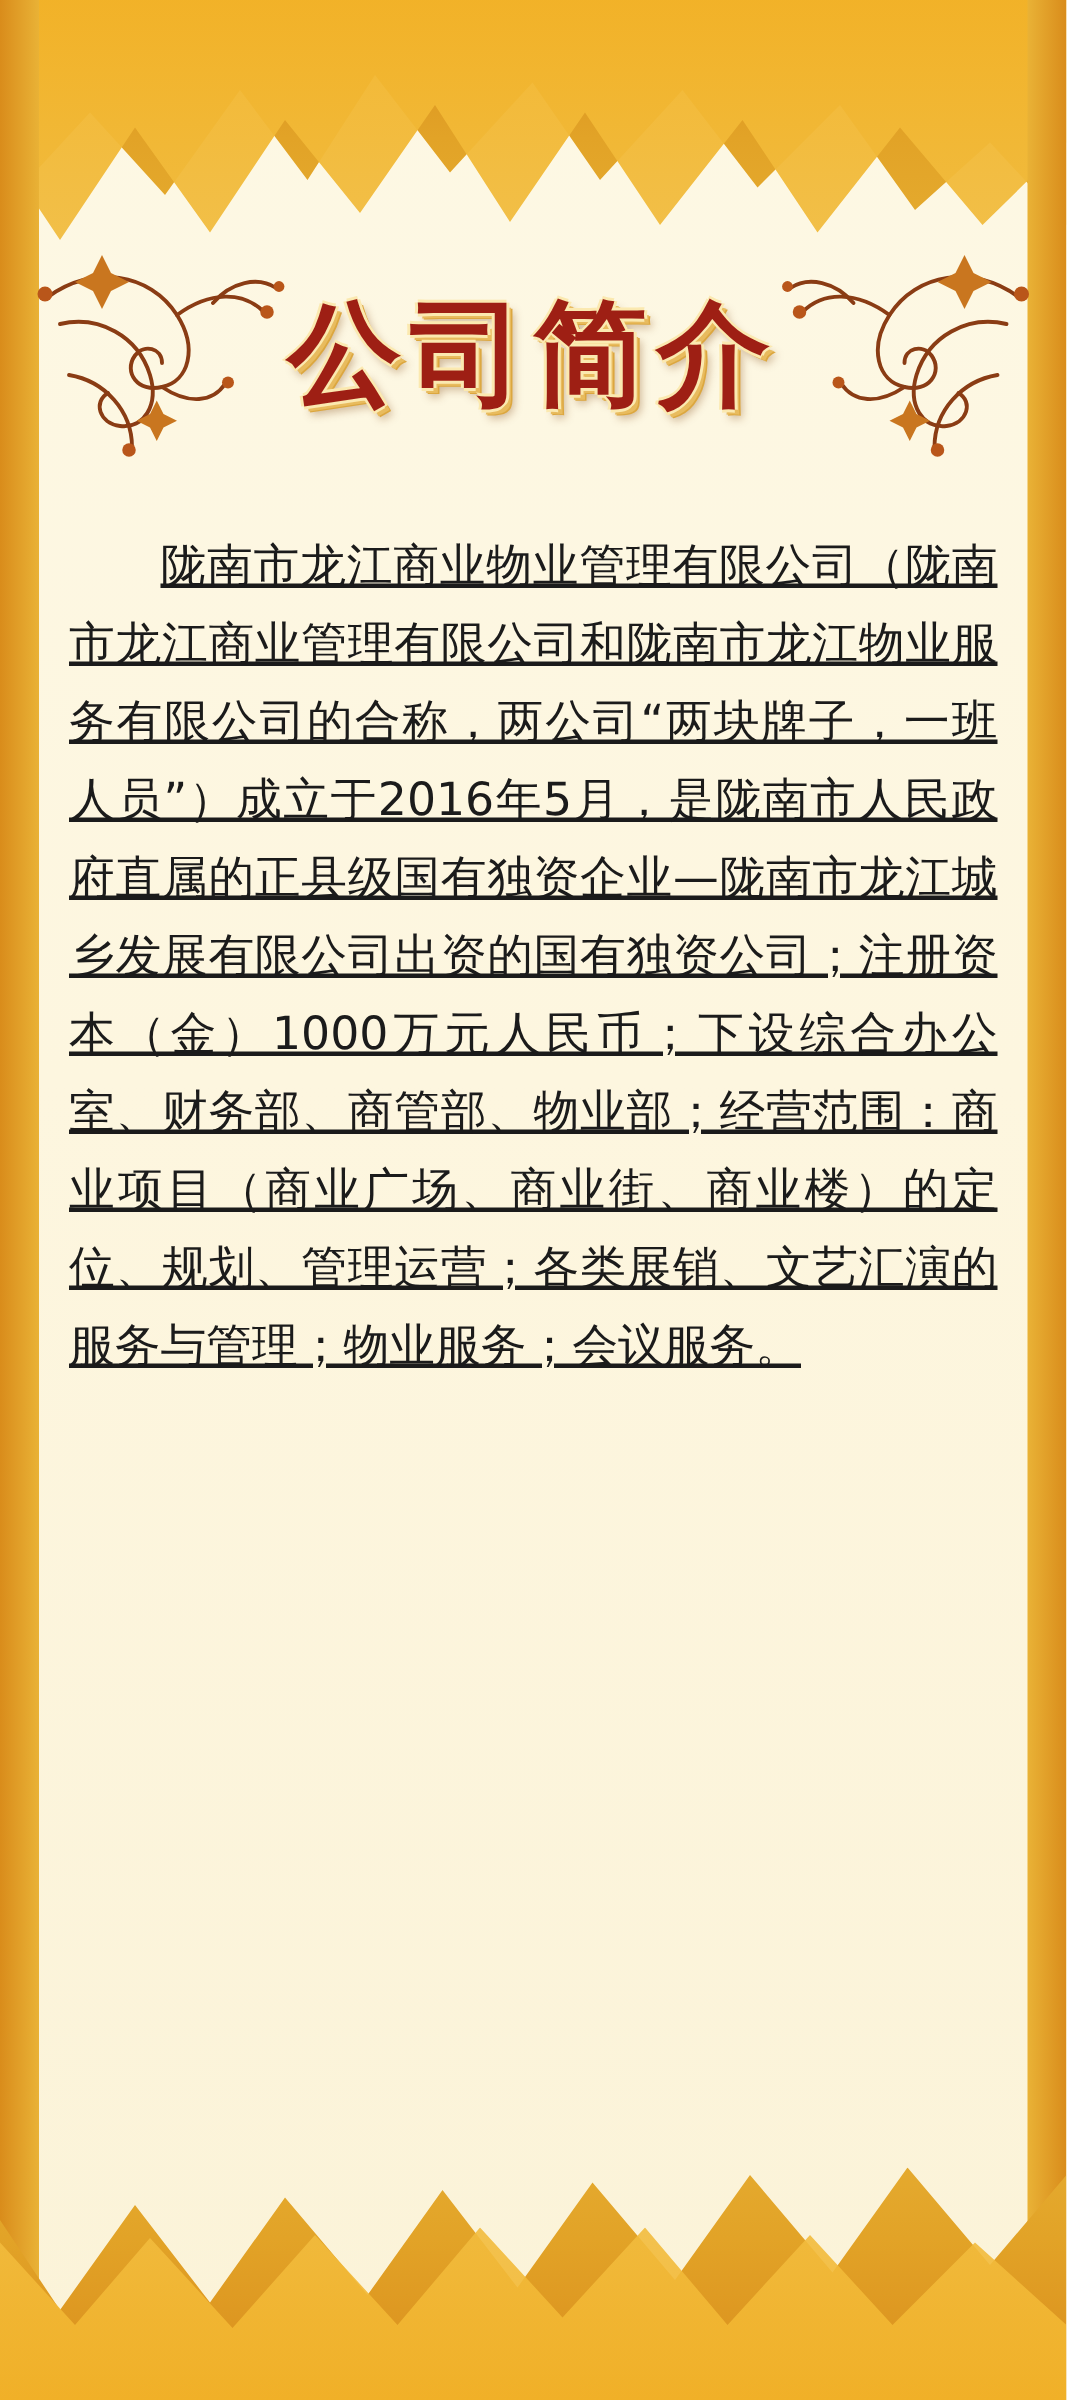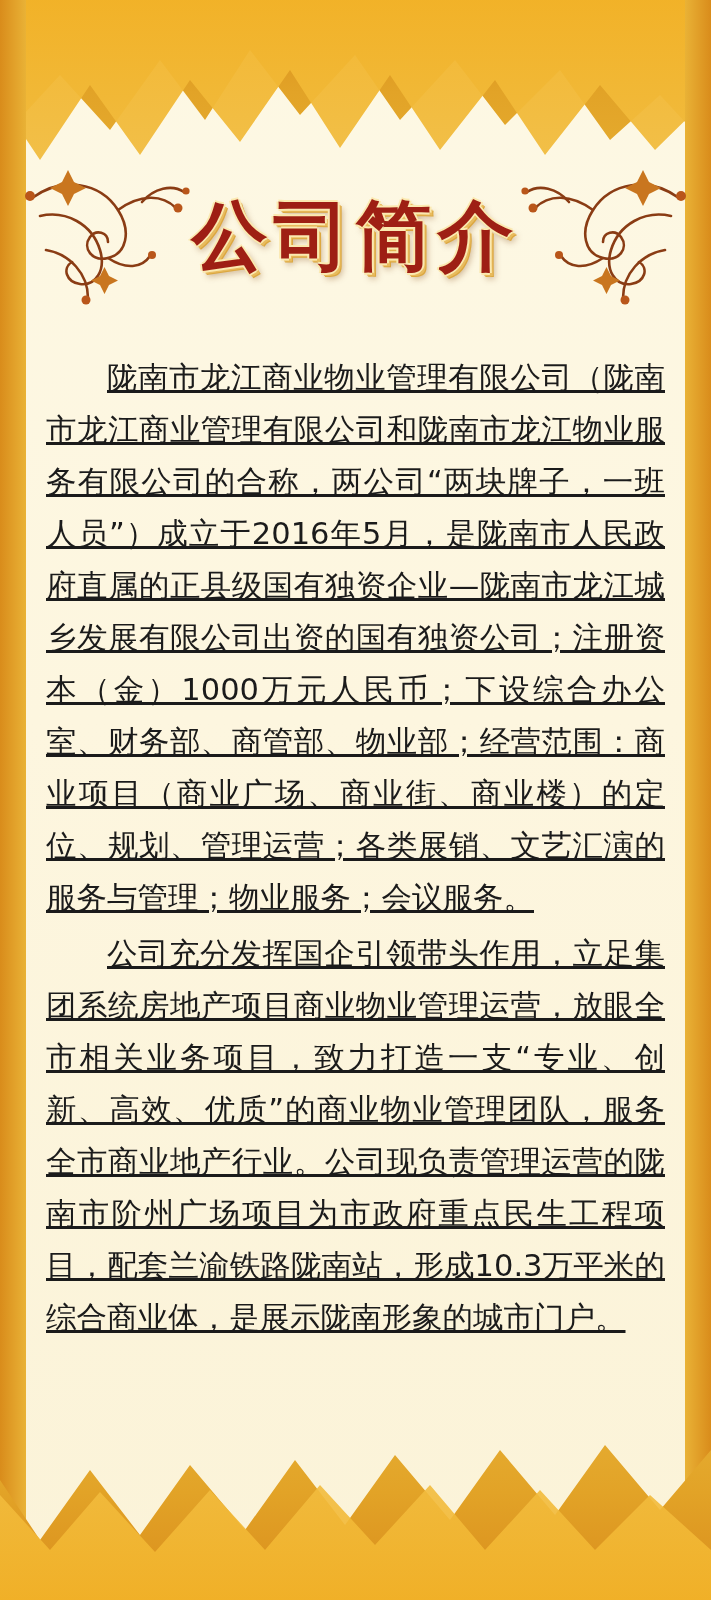--- a/index.html
+++ b/index.html
@@ -204,7 +204,6 @@
 
   <div class="content">
     <p>陇南市龙江商业物业管理有限公司（陇南市龙江商业管理有限公司和陇南市龙江物业服务有限公司的合称，两公司“两块牌子，一班人员”）成立于2016年5月，是陇南市人民政府直属的正县级国有独资企业—陇南市龙江城乡发展有限公司出资的国有独资公司；注册资本（金）1000万元人民币；下设综合办公室、财务部、商管部、物业部；经营范围：商业项目（商业广场、商业街、商业楼）的定位、规划、管理运营；各类展销、文艺汇演的服务与管理；物业服务；会议服务。</p>
-    <p>公司充分发挥国企引领带头作用，立足集团系统房地产项目商业物业管理运营，放眼全市相关业务项目，致力打造一支“专业、创新、高效、优质”的商业物业管理团队，服务全市商业地产行业。公司现负责管理运营的陇南市阶州广场项目为市政府重点民生工程项目，配套兰渝铁路陇南站，形成10.3万平米的综合商业体，是展示陇南形象的城市门户。</p>
   </div>
 
 </div>

